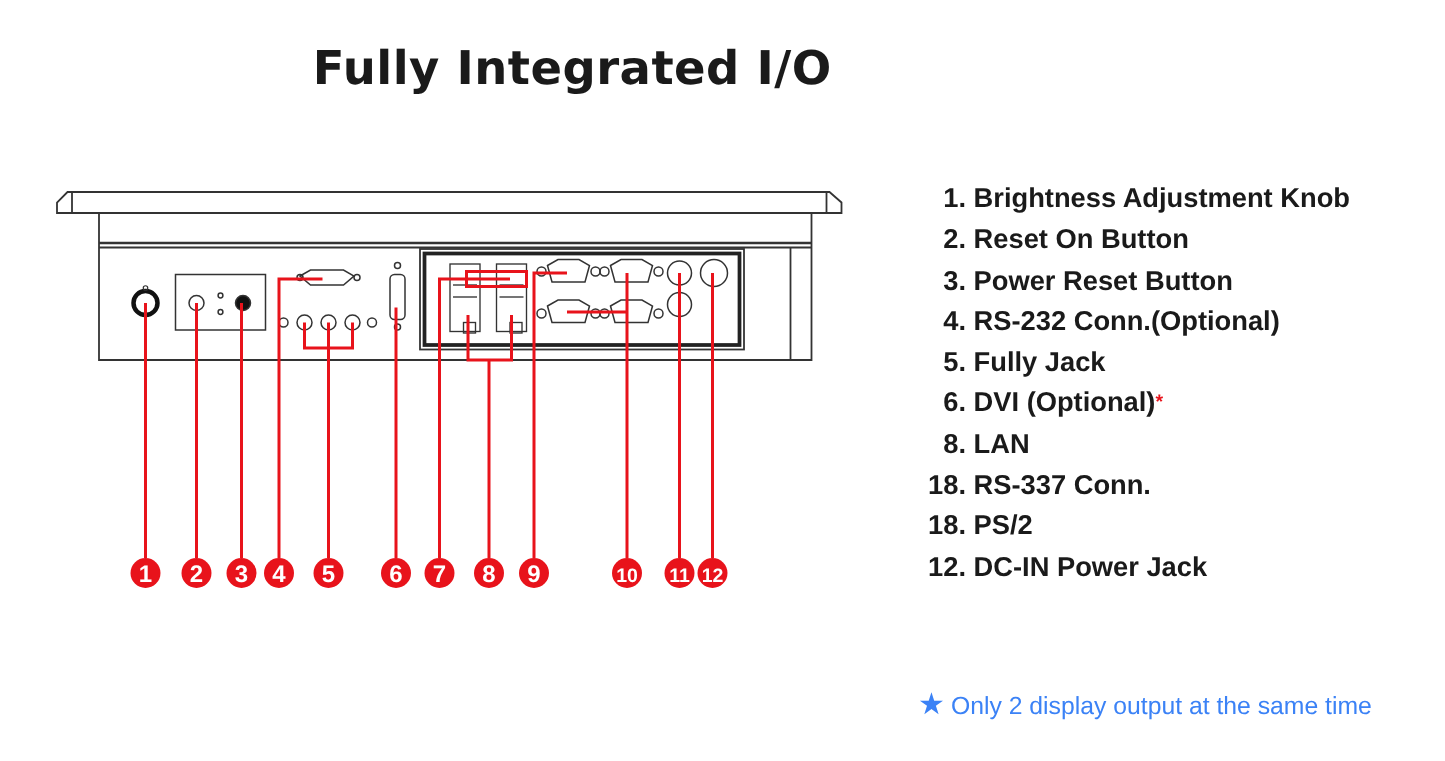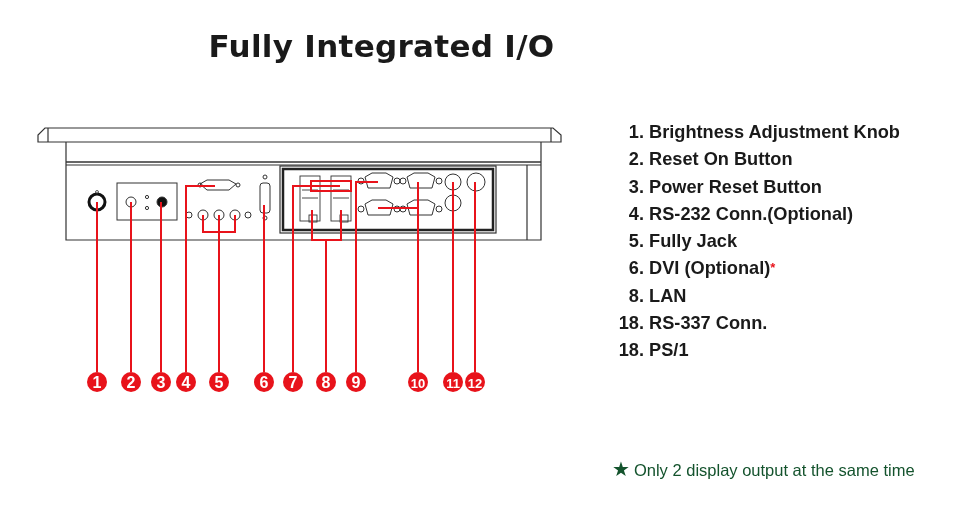--- a/index.html
+++ b/index.html
@@ -181,7 +181,7 @@
   <li><span class="num">6.</span> <span>DVI (Optional)</span><span class="star">*</span></li>
   <li><span class="num">8.</span> <span>LAN</span></li>
   <li><span class="num">18.</span> <span>RS-337 Conn.</span></li>
-  <li><span class="num">18.</span> <span>PS/1</span></li>
+  <li><span class="num">18.</span> <span>PS/2</span></li>
 </ul>
 
 <div class="footnote">

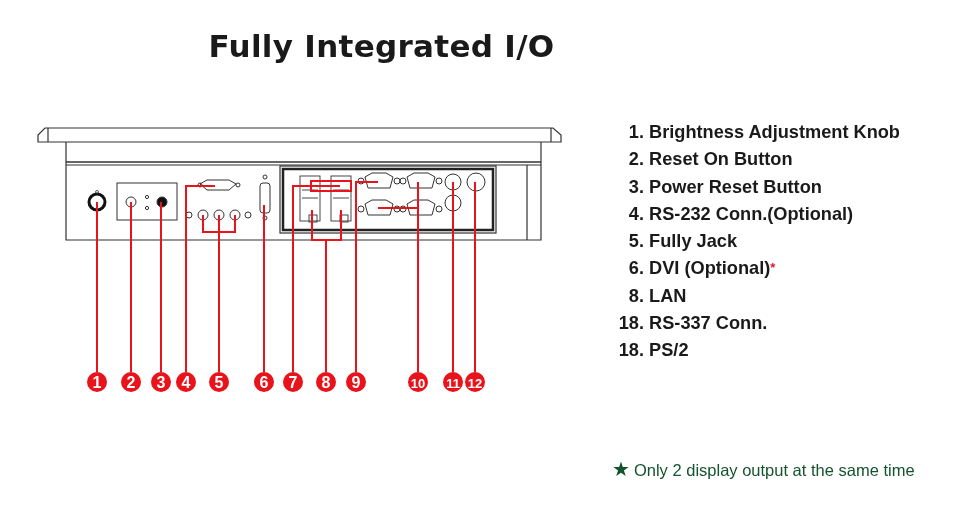--- a/index.html
+++ b/index.html
@@ -182,6 +182,7 @@
   <li><span class="num">8.</span> <span>LAN</span></li>
   <li><span class="num">18.</span> <span>RS-337 Conn.</span></li>
   <li><span class="num">18.</span> <span>PS/2</span></li>
+  <li><span class="num">12.</span> <span>DC-IN Power Jack</span></li>
 </ul>
 
 <div class="footnote">

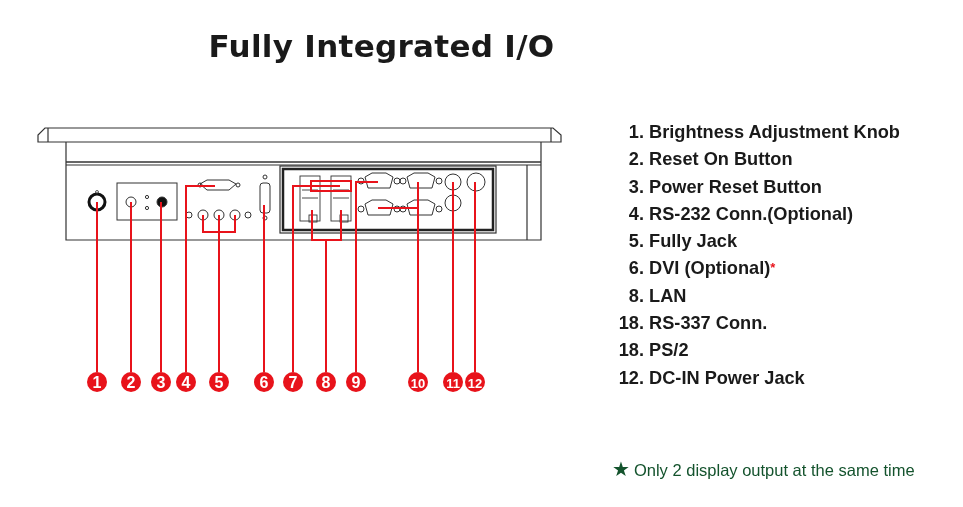--- a/index.html
+++ b/index.html
@@ -10,7 +10,7 @@
   .legend li { height:27.3px; line-height:22px; font-size:18.2px; color:#1a1a1a; white-space:nowrap;font-weight:bold; }
   .legend .num { display:inline-block; width:36px; text-align:right; }
   .legend .star { color:#e8131b; font-size:13px; vertical-align:top; }
-  .footnote { position:absolute; left:612px; top:457px; font-size:16.5px; color:#14532d; white-space:nowrap; }
+  .footnote { position:absolute; left:612px; top:457px; font-size:16.5px; color:#3b82f6; white-space:nowrap; }
   .footnote .bigstar { font-size:20px; margin-right:4px; }
 </style>
 </head>

